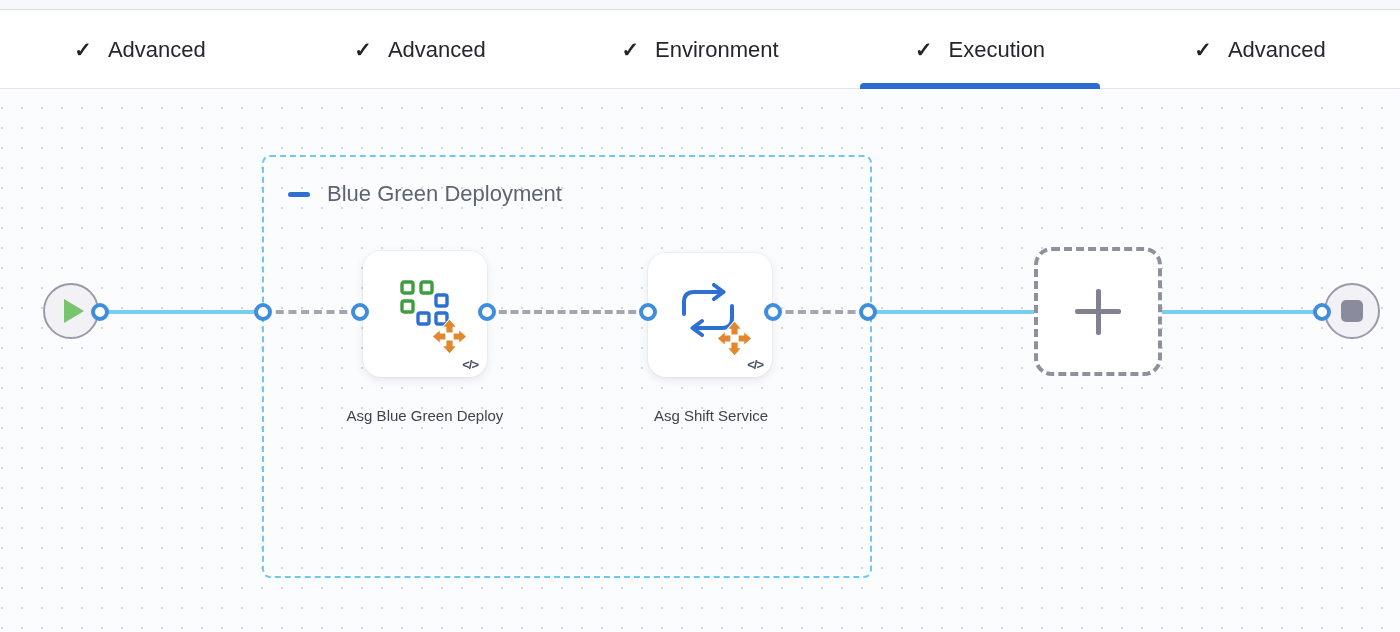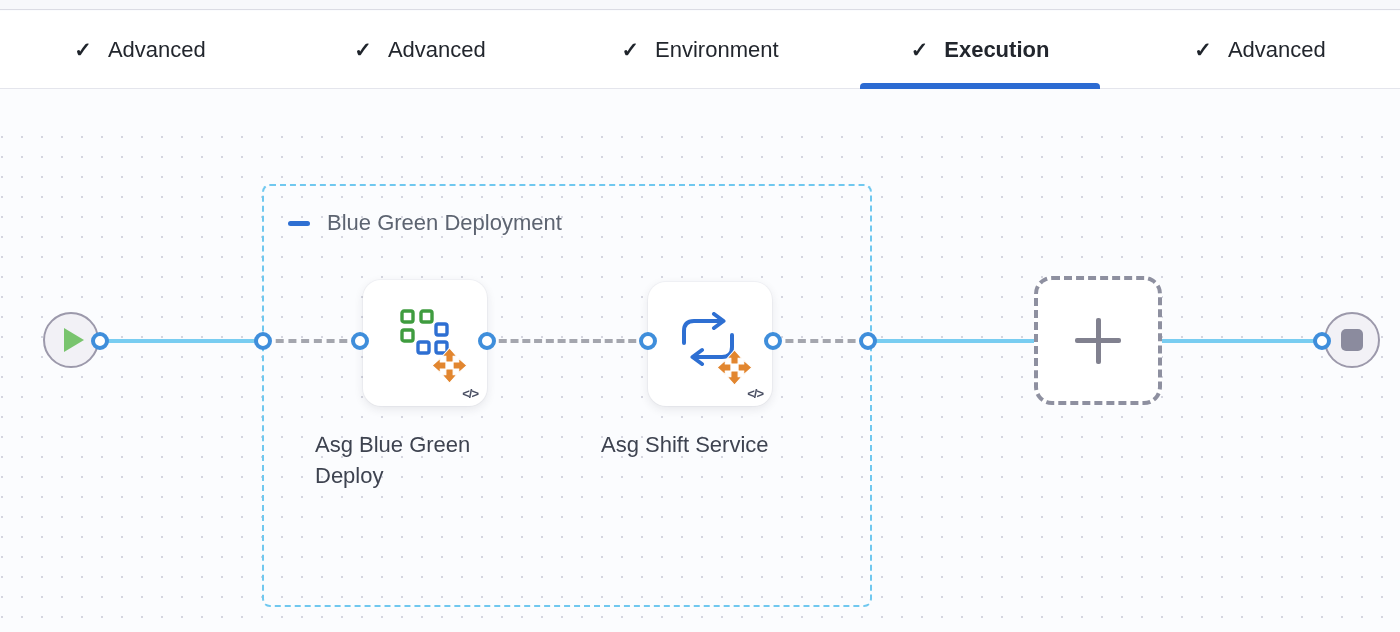--- a/index.html
+++ b/index.html
@@ -25,7 +25,7 @@
     gap:16px; font-size:22px; color:#22262d; cursor:pointer; position:relative;
   }
   .tab .check { font-size:21px; font-weight:700; color:#1f242b; }
-  .tab.active .tab-label { font-weight:700; }
+  .tab.active .tab-label { font-weight:400; }
   .tab .underline {
     display:none;
   }

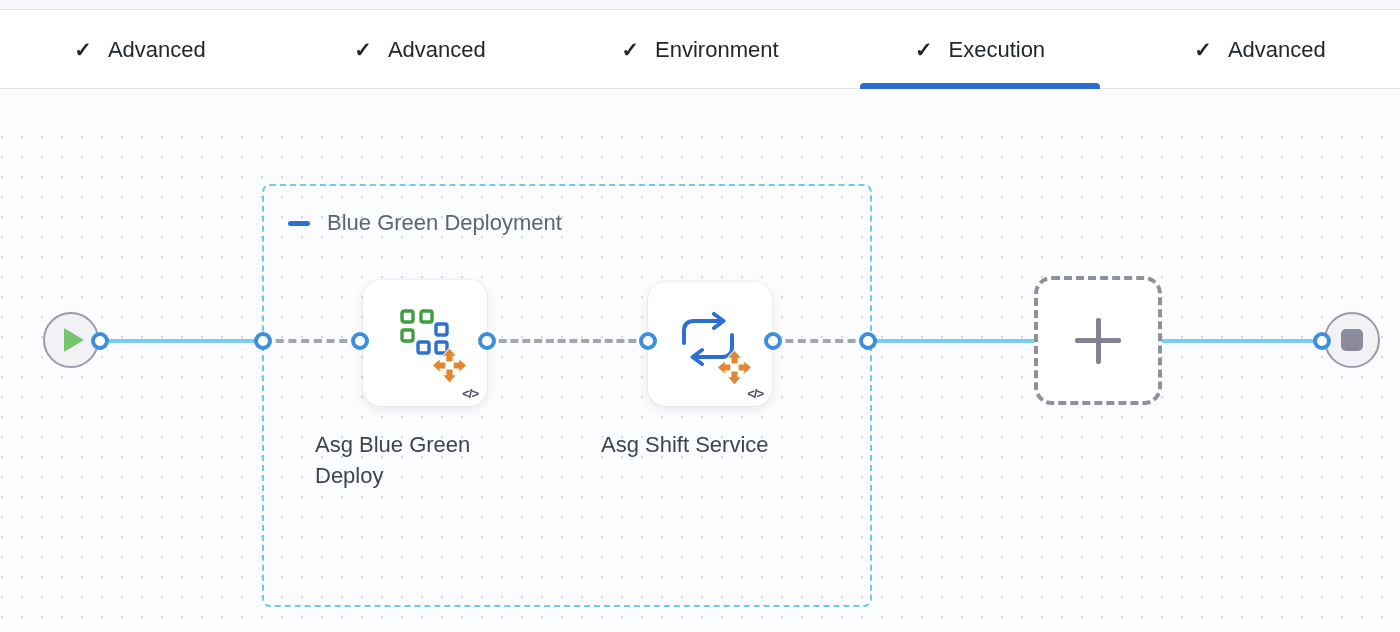--- a/index.html
+++ b/index.html
@@ -42,7 +42,6 @@
     background-image:radial-gradient(circle, #d4d5df 1.2px, transparent 1.4px);
     background-size:20px 20px;
     background-position:12px 8px;
-    margin-top:29px;
   }
 
   

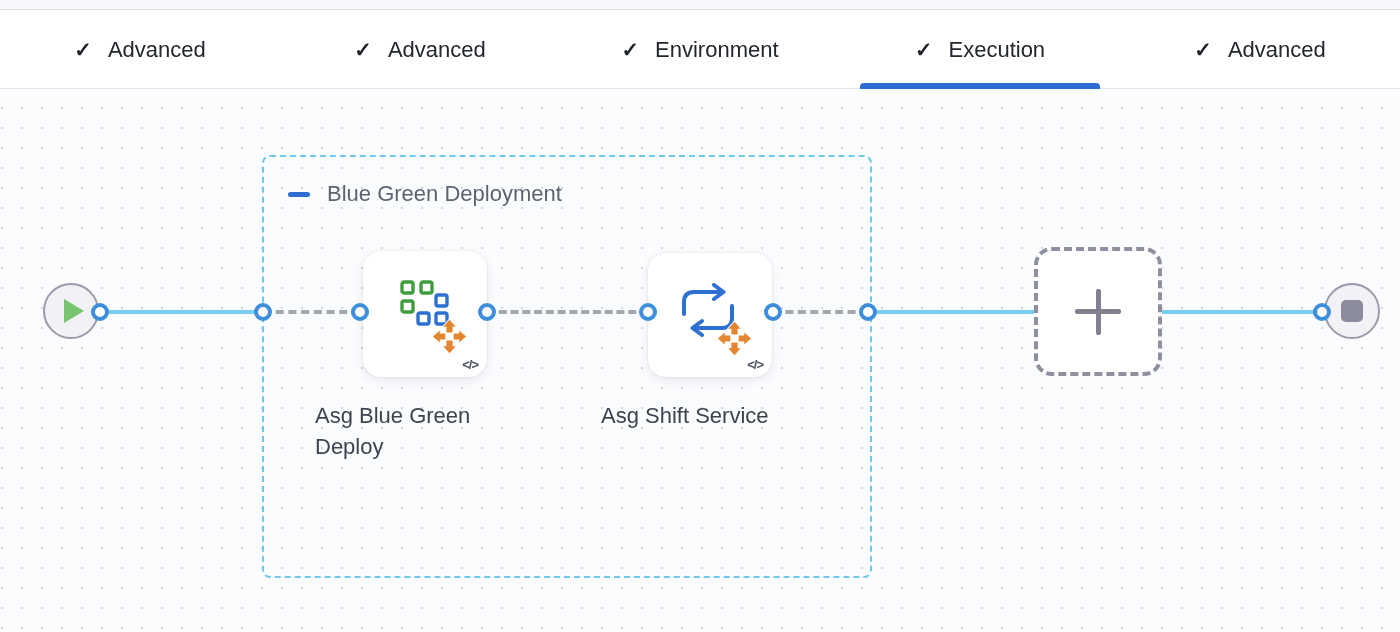--- a/index.html
+++ b/index.html
@@ -111,7 +111,7 @@
   
   .step-label {
     position:absolute; top:310px; width:220px;
-    font-size:22px; line-height:31px; color:#3e4350; z-index:2;
+    text-align:center; font-size:15px; line-height:31px; color:#3e4350; z-index:2;
   }
   .label-1 { left:315px; }
   .label-2 { left:601px; }

